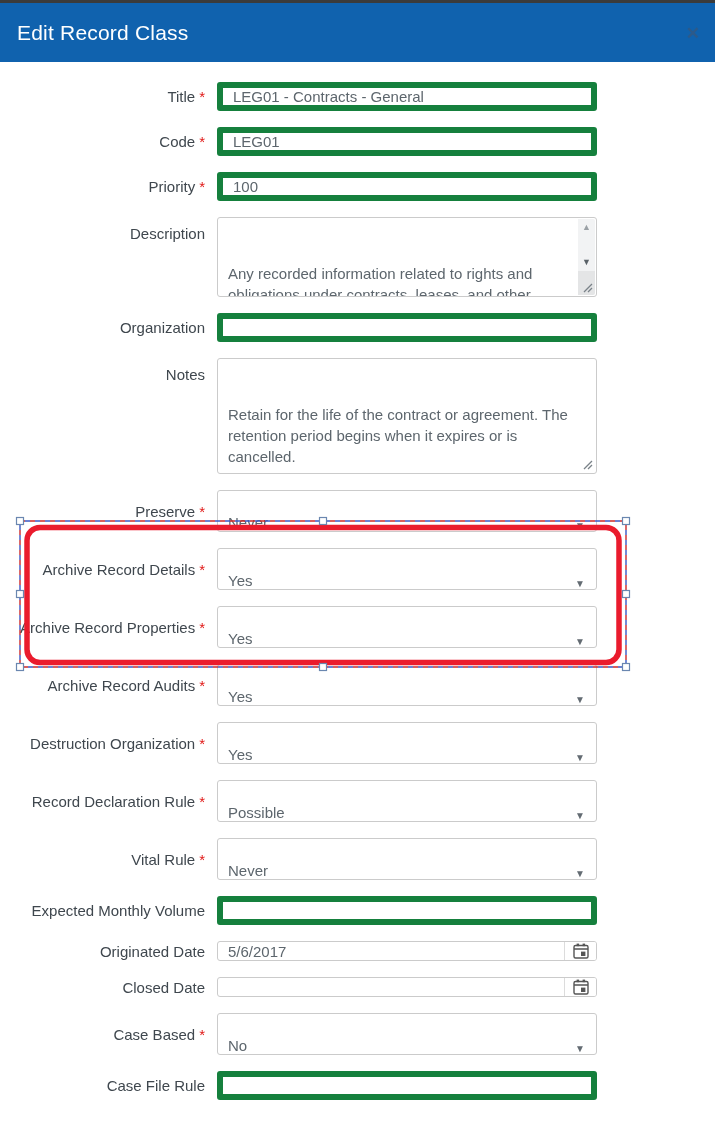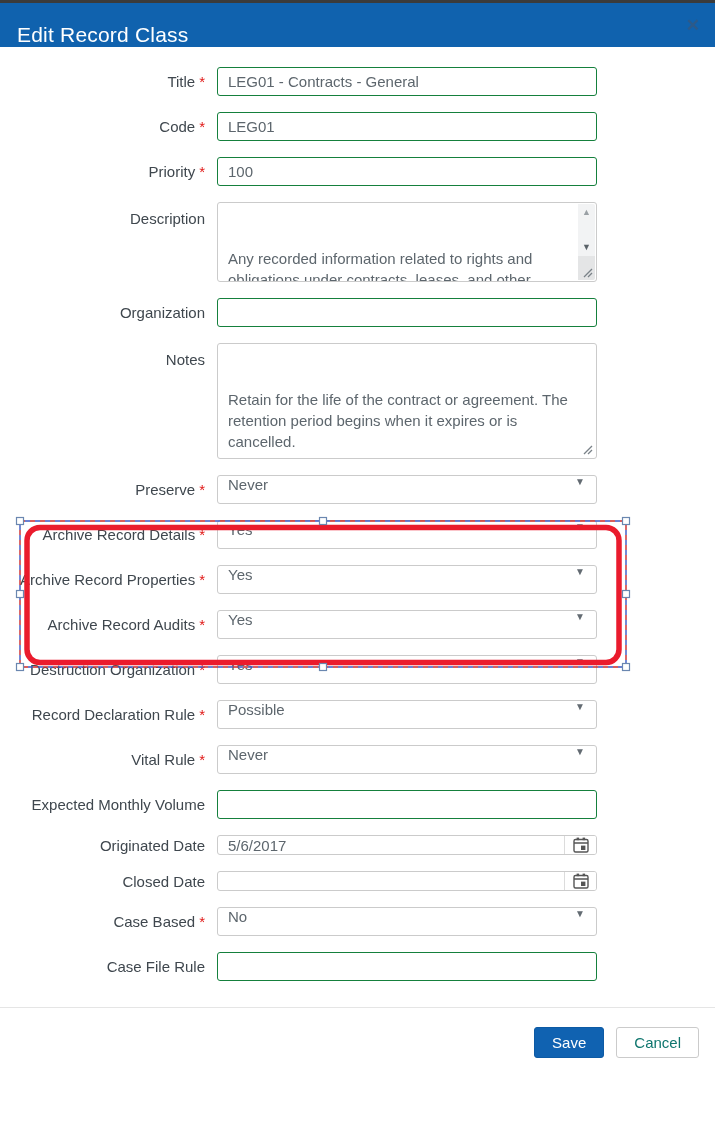--- a/index.html
+++ b/index.html
@@ -6,7 +6,7 @@
   #app{position:relative;width:715px;height:1122px;overflow:hidden;background:#fff;
        font-family:"Liberation Sans",sans-serif;}
   .top-strip{height:3px;background:#3b3b3b;}
-  .hdr{height:44px;background:#1062ae;display:flex;align-items:flex-end;position:relative;}
+  .hdr{height:59px;background:#1062ae;display:flex;align-items:center;position:relative;}
   .hdr-title{color:#fff;font-size:21px;padding-left:17px;font-weight:400;letter-spacing:.2px;}
   .close{position:absolute;right:15px;top:50%;transform:translateY(-50%);color:#2c5a8a;
          font-size:17px;font-weight:700;cursor:pointer;line-height:1;}

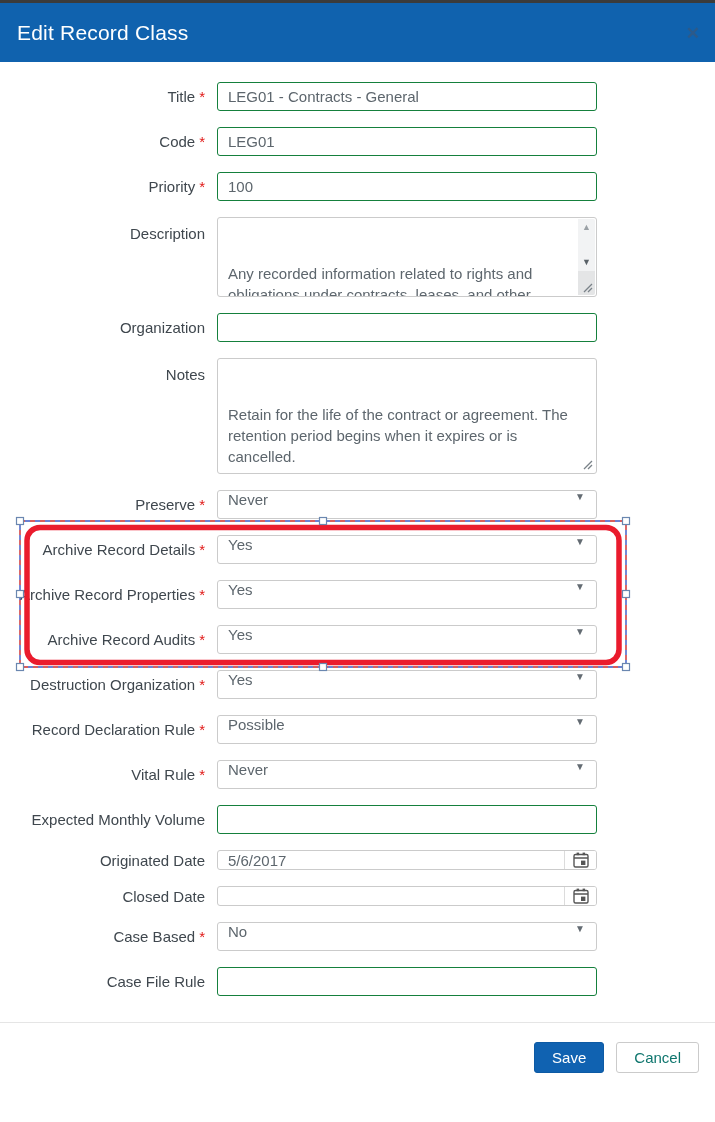--- a/index.html
+++ b/index.html
@@ -18,7 +18,7 @@
        white-space:nowrap;flex-shrink:0;}
   .req{color:#e01715;margin-left:4px;}
   .ctrl{width:380px;position:relative;}
-  .txt{width:100%;box-sizing:border-box;height:29px;border:1px solid #15803d;border-radius:3px;
+  .txt{width:100%;box-sizing:border-box;height:29px;border:6px solid #15803d;border-radius:3px;
        padding:0 10px;font-size:15px;color:#5d666d;font-family:"Liberation Sans",sans-serif;
        outline:none;background:#fff;}
   .fakearea{box-sizing:border-box;border:1px solid #cbcbcb;border-radius:3px;background:#fff;

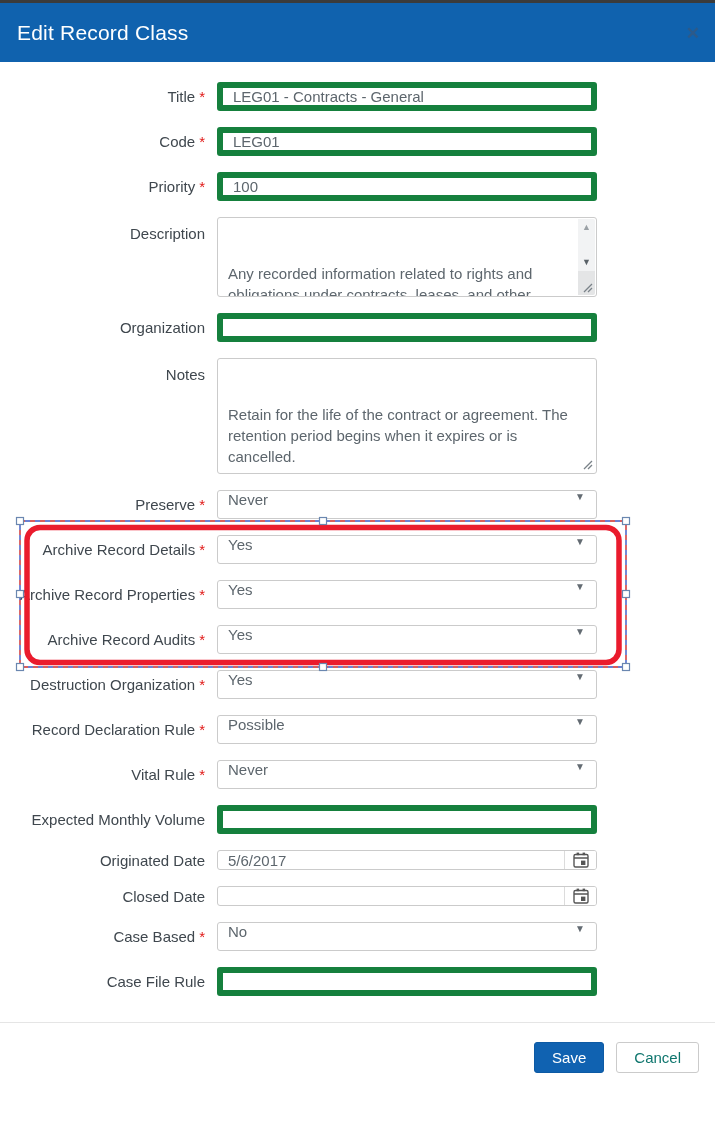--- a/index.html
+++ b/index.html
@@ -36,8 +36,8 @@
   .sb-corner{flex:1;background:#e4e5e6;position:relative;}
   .grip{position:absolute;bottom:2px;right:2px;line-height:0;}
   .grip-notes{position:absolute;bottom:3px;right:3px;line-height:0;}
-  .selectbox{box-sizing:border-box;height:29px;border:1px solid #cbcbcb;border-radius:3px;
-        display:flex;align-items:flex-start;justify-content:space-between;padding:0 10px;
+  .selectbox{box-sizing:border-box;height:42px;border:1px solid #cbcbcb;border-radius:3px;
+        display:flex;align-items:flex-end;justify-content:space-between;padding:0 10px;
         color:#5d666d;font-size:15px;background:#fff;cursor:pointer;}
   .chev{color:#636b72;font-size:10px;margin-right:1px;}
   .datebox{box-sizing:border-box;height:20px;border:1px solid #cbcbcb;border-radius:3px;

